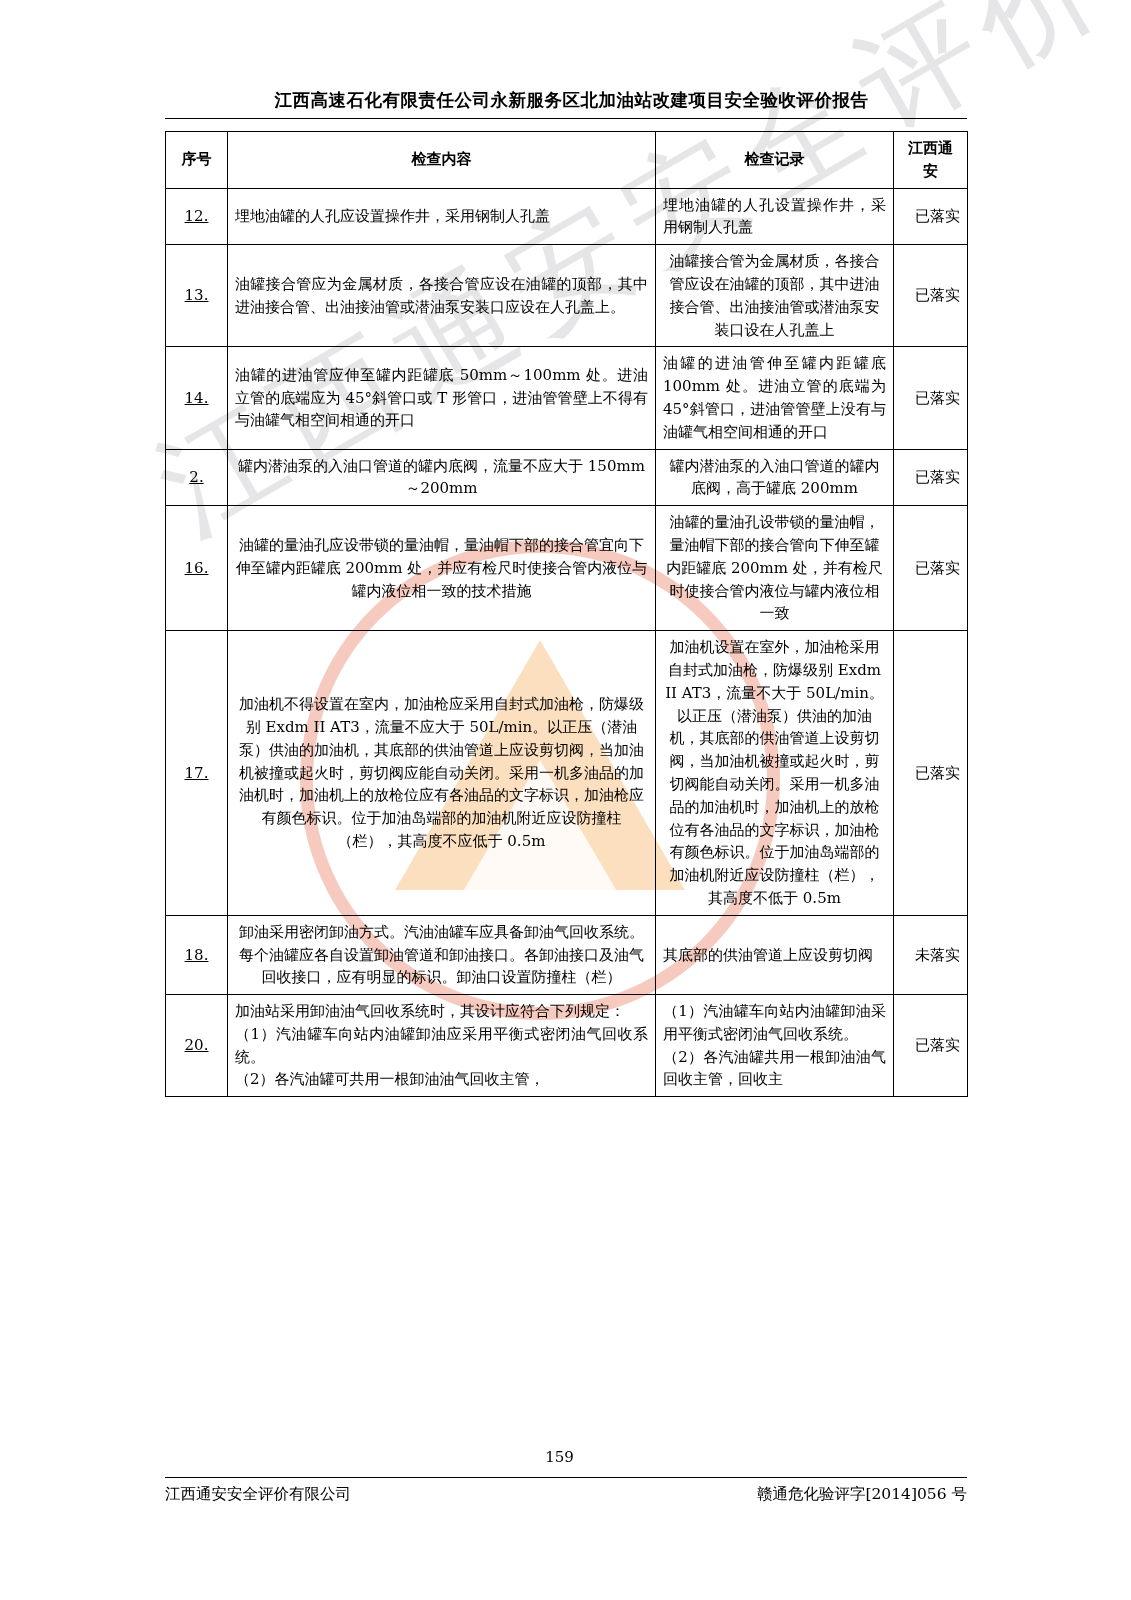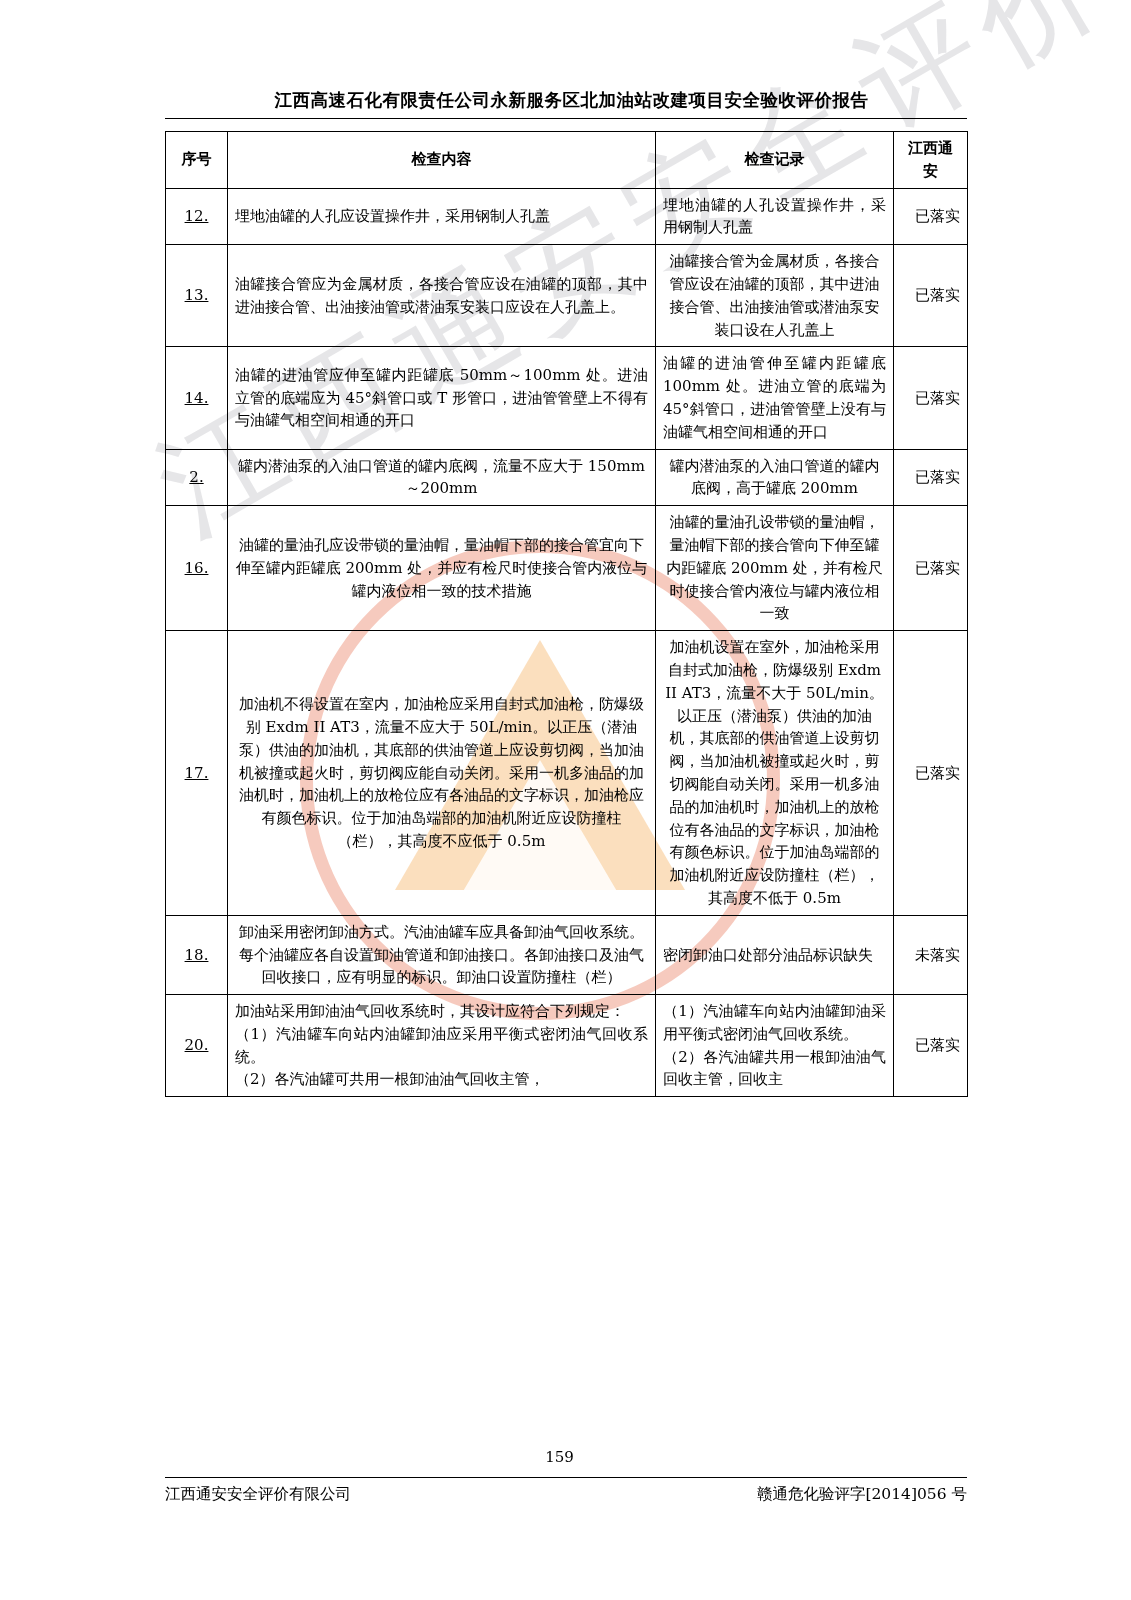--- a/index.html
+++ b/index.html
@@ -265,7 +265,7 @@
         <tr>
           <td class="no">18.</td>
           <td class="content center">卸油采用密闭卸油方式。汽油油罐车应具备卸油气回收系统。每个油罐应各自设置卸油管道和卸油接口。各卸油接口及油气回收接口，应有明显的标识。卸油口设置防撞柱（栏）</td>
-          <td class="record">密闭卸油口处部分油品标识缺失</td>
+          <td class="record">其底部的供油管道上应设剪切阀</td>
           <td class="concl">未落实</td>
         </tr>
         <tr>

